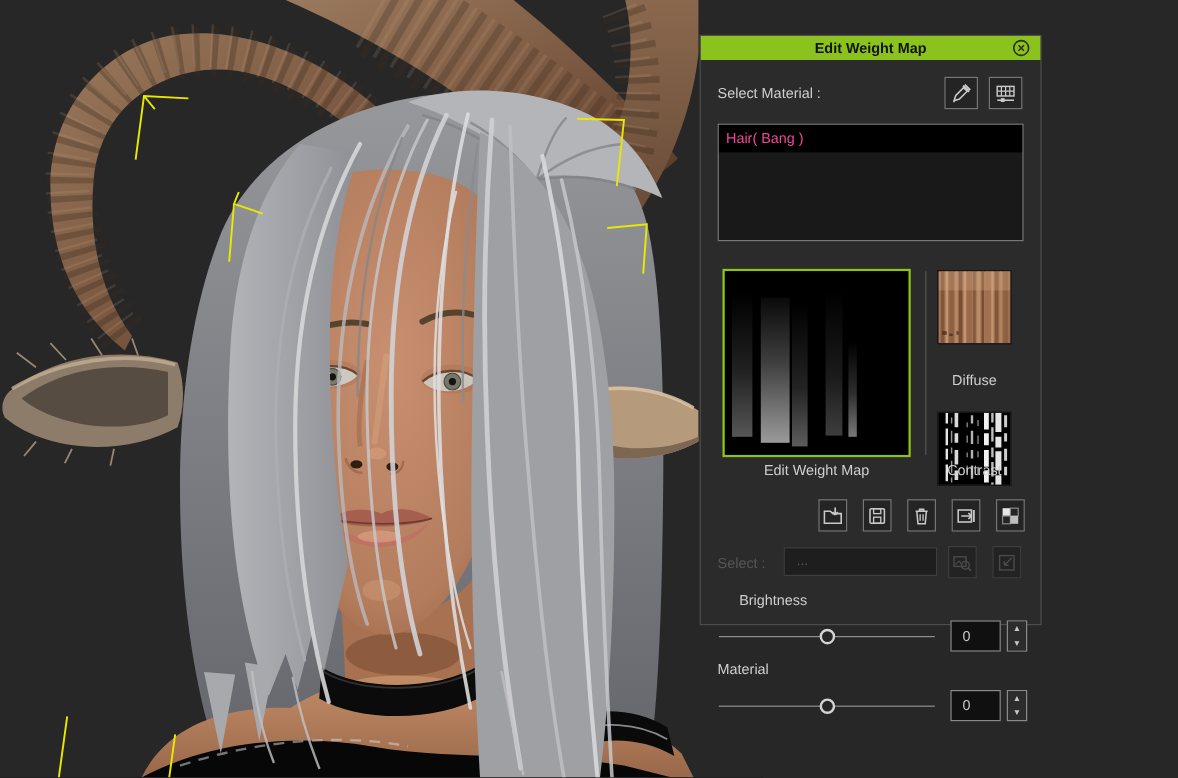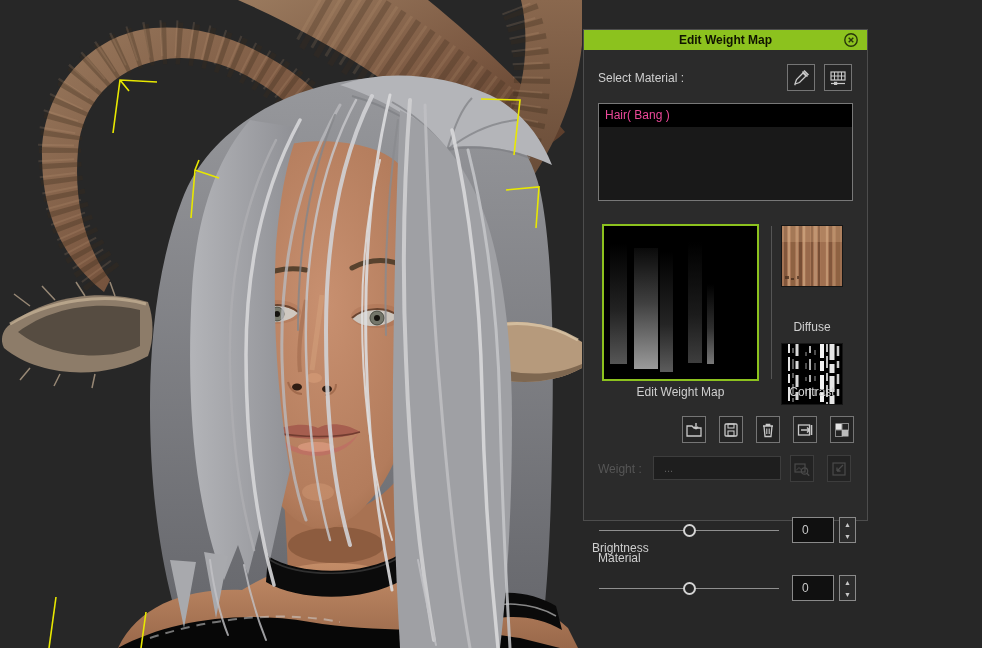--- a/index.html
+++ b/index.html
@@ -309,7 +309,7 @@
         <rect x="15" y="50" width="2" height="3" fill="#4a2f1e" opacity="0.7"></rect>
       </svg>
     </div>
-    <span class="thumb-label" style="left:197px; top:290px; width:62px;">Diffuse</span>
+    <span class="thumb-label" style="left:197px; top:280px; width:62px;">Diffuse</span>
 
     <div class="thumb62" style="left:197px; top:313px;">
       <svg width="60" height="60" viewBox="0 0 60 60">

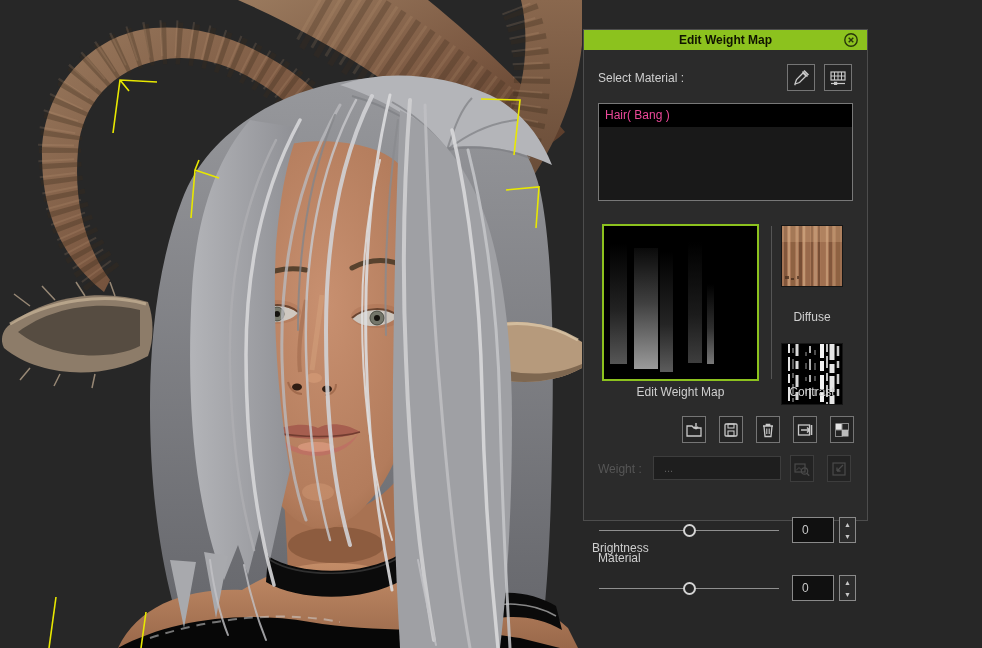--- a/index.html
+++ b/index.html
@@ -366,7 +366,7 @@
       </svg>
     </button>
 
-    <span class="lbl dis" style="left:14px; top:432px;">Weight :</span>
+    <span class="lbl dis" style="left:14px; top:432px;">Select :</span>
     <input class="field" style="left: 69px; top: 426px; width: 128px;" readonly="" value="...">
     <button class="icon-btn sm dis" style="left:206px; top:425px;">
       <svg width="18" height="18" viewBox="0 0 18 18">

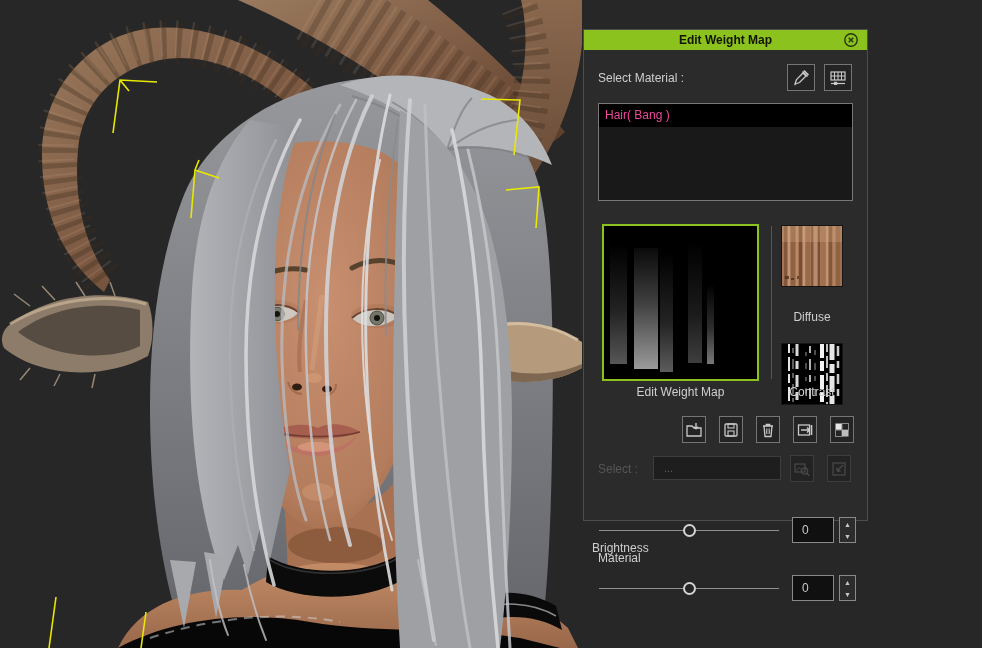--- a/index.html
+++ b/index.html
@@ -383,7 +383,7 @@
       </svg>
     </button>
 
-    <span class="lbl" style="left:8px; top:463px;margin-top:48px;">Brightness</span>
+    <span class="lbl" style="left:32px; top:463px;">Brightness</span>
     <div class="slider-track" style="left:15px; top:500px;"></div>
     <div class="slider-handle" style="left:99px; top:494px;"></div>
     <input class="numbox" style="left: 208px; top: 487px;" value="0">

